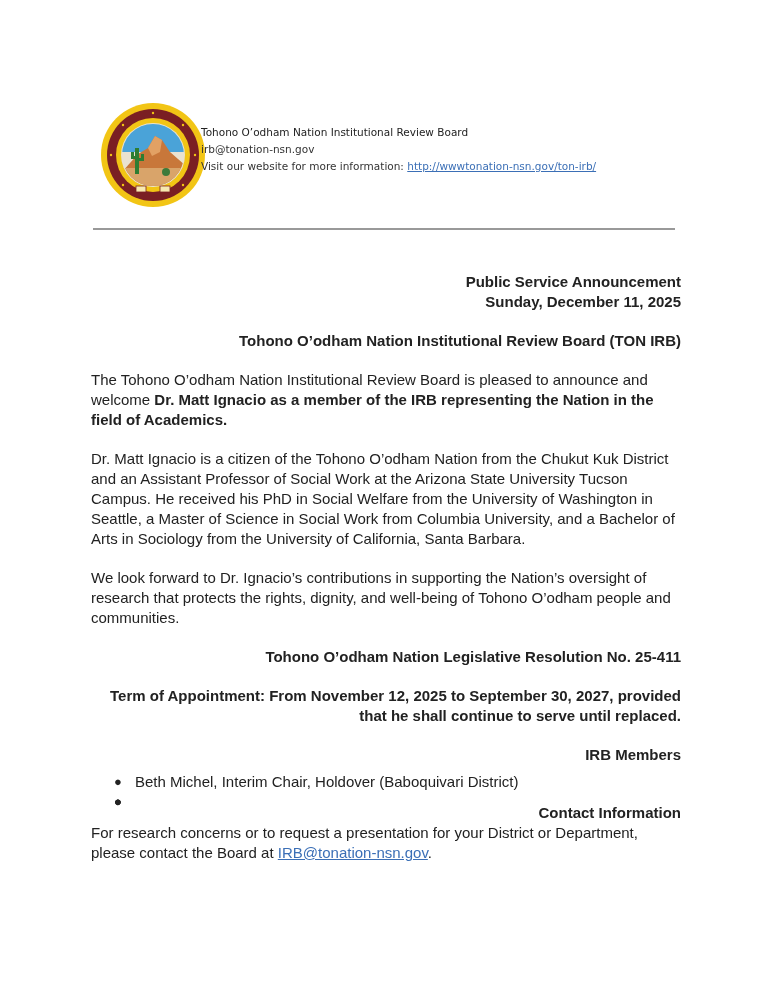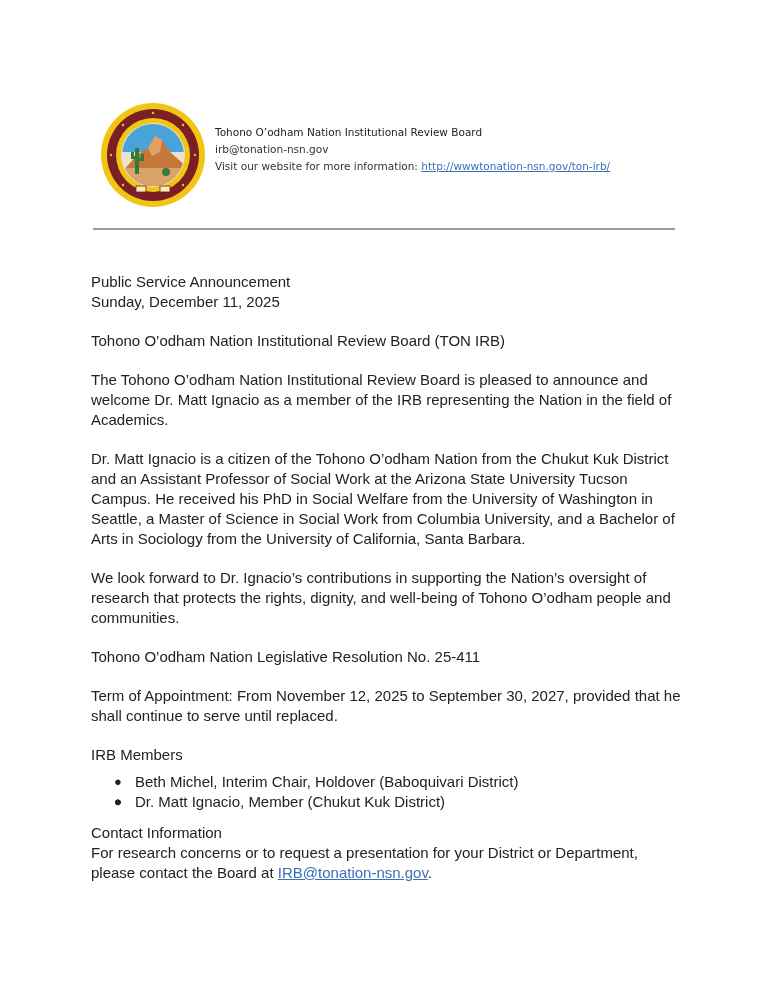--- a/index.html
+++ b/index.html
@@ -6,7 +6,7 @@
   body { width: 768px; height: 994px; position: relative; overflow: hidden;
          font-family: "Liberation Sans", sans-serif; color: #222222; }
   .seal { position: absolute; left: 100px; top: 102px; width: 106px; height: 106px; }
-  .letterhead { position: absolute; left: 215px; top: 124px; font-family: "DejaVu Sans", sans-serif;
+  .letterhead { position: absolute; left: 201px; top: 124px; font-family: "DejaVu Sans", sans-serif;
                 font-size: 10.5px; line-height: 17px; color: #333333; }
   .letterhead .org { color: #222222; }
   .letterhead a { color: #3b6fb6; text-decoration: underline; margin-top: 33px; }

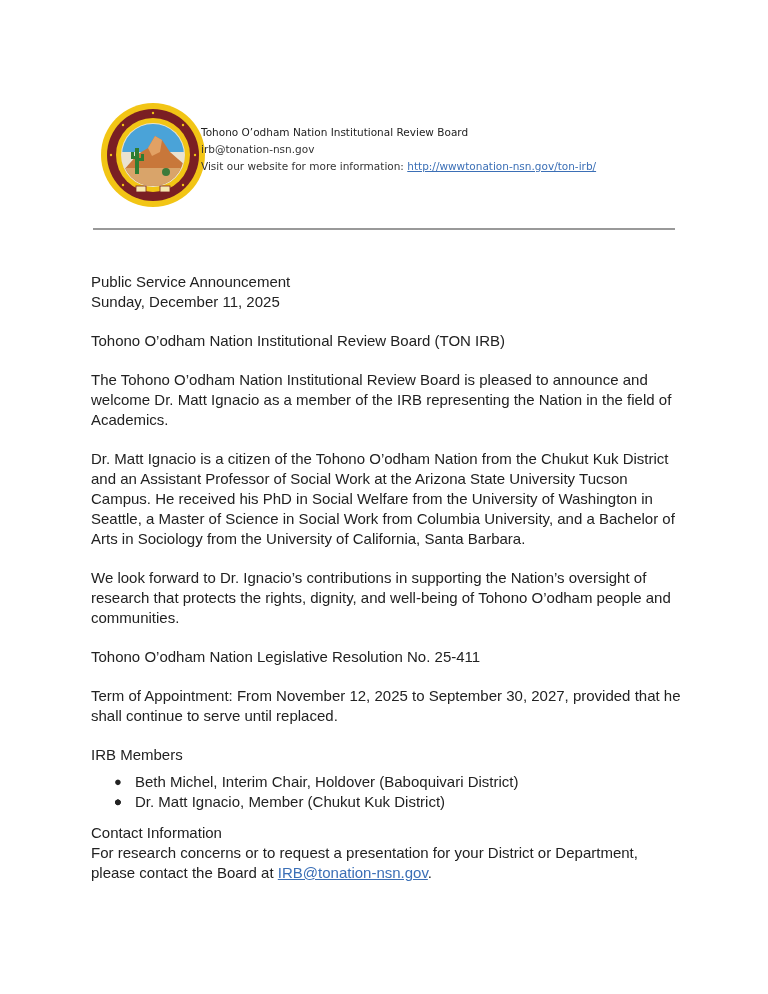--- a/index.html
+++ b/index.html
@@ -13,7 +13,7 @@
   .divider { position: absolute; left: 93px; top: 228px; width: 582px; height: 2px; background: #999999; }
   .content { position: absolute; left: 91px; top: 272px; width: 590px; font-size: 15px; line-height: 20px; }
   .content p { margin: 0; }
-  .b { font-weight: normal; }
+  .b { font-weight: bold; text-align: right; }
   .gap { height: 19px; }
   .gap-s { height: 11px; }
   ul.members { margin: 7px 0 0 0; padding: 0 0 0 23px; list-style: none; }

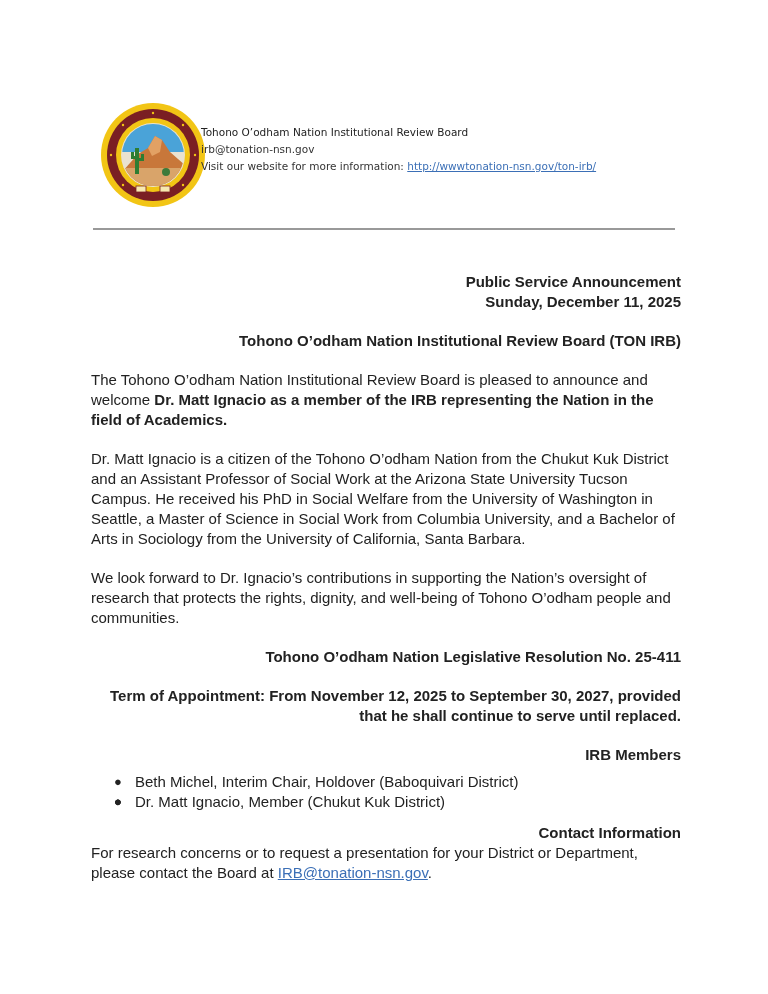--- a/index.html
+++ b/index.html
@@ -86,7 +86,7 @@
     <li><span class="bullet">●</span><span>Beth Michel, Interim Chair, Holdover (Baboquivari District)</span></li>
     <li><span class="bullet">●</span></li>
     <li><span class="bullet">●</span></li>
-    <li><span class="bullet">●</span><span>Dr. Matt Ignacio, Member (Chukut Kuk District)</span></li>
+    <li><span class="bullet">●</span></li>
   </ul>
   <div class="gap-s"></div>
   <p class="b">Contact Information</p>

